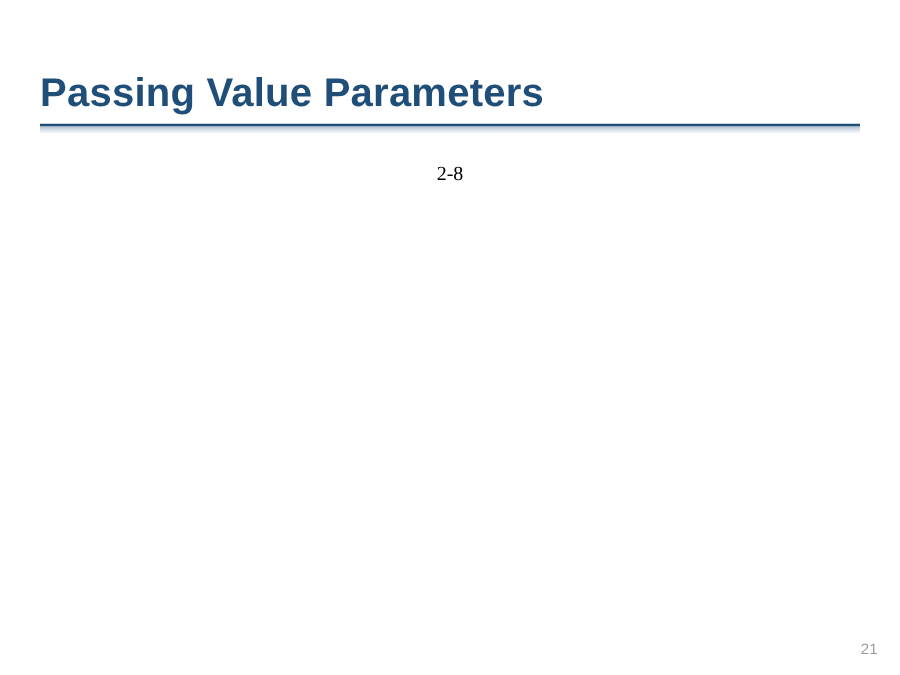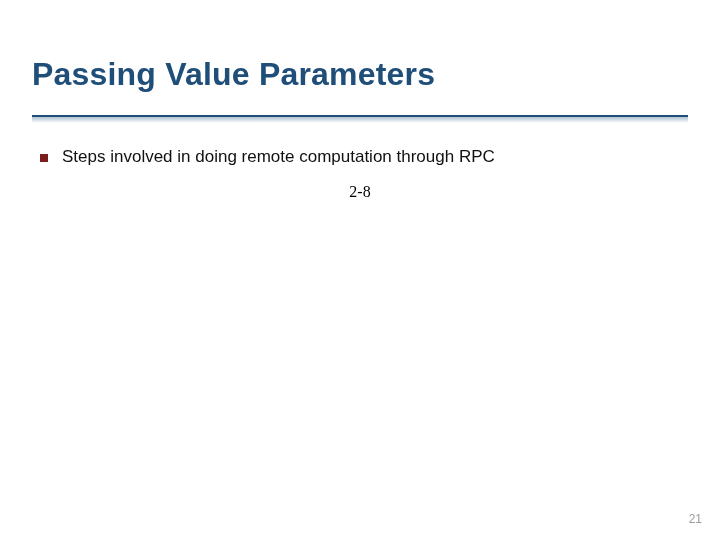--- a/index.html
+++ b/index.html
@@ -5,7 +5,7 @@
   * { margin: 0; padding: 0; box-sizing: border-box; }
   html, body { width: 720px; height: 540px; background: #fff; font-family: Georgia, 'Times New Roman', serif; overflow: hidden; }
   .slide { position: relative; width: 720px; height: 540px; padding: 56px 32px 24px 32px; }
-  .title { font-size: 32px; font-weight: bold; color: #1f4e79; letter-spacing: 0.2px; margin-bottom: 20px; font-family: 'Gill Sans', 'Segoe UI', 'Helvetica Neue', sans-serif; }
+  .title { font-size: 32px; font-weight: bold; color: #1f4e79; letter-spacing: 0.2px; margin-bottom: 4px; font-family: 'Gill Sans', 'Segoe UI', 'Helvetica Neue', sans-serif; }
   .rule-wrap { position: relative; height: 10px; margin-bottom: 24px; }
   .rule-line { position: absolute; left: 0; right: 0; top: 2px; height: 2px; background: #1f4e79; }
   .rule-grad { position: absolute; left: 0; right: 0; top: 4px; height: 6px; background: linear-gradient(to bottom, rgba(31,78,121,0.35), rgba(31,78,121,0)); }

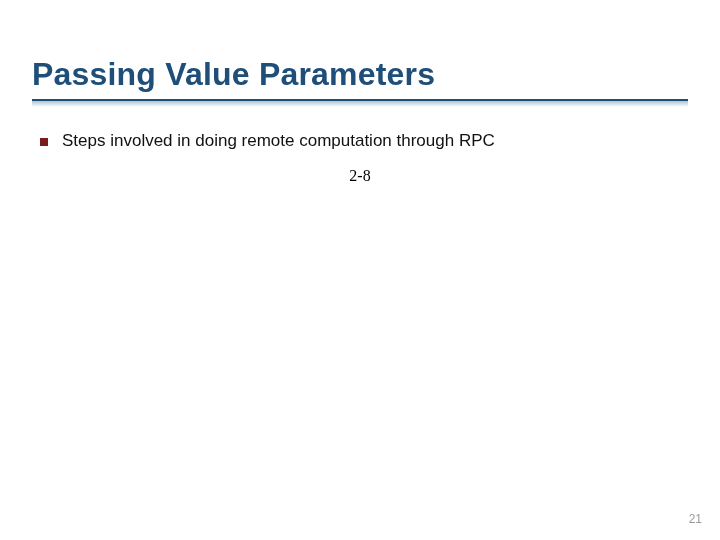--- a/index.html
+++ b/index.html
@@ -26,12 +26,6 @@
     <div class="rule-grad"></div>
   </div>
 
-  <div class="bullets">
-    <div class="bullet-row">
-      <div class="bullet-mark"></div>
-      <div class="bullet-text">Steps involved in doing remote computation through RPC</div>
-    </div>
-  </div>
 
   <div class="figure-label">2-8</div>
 

